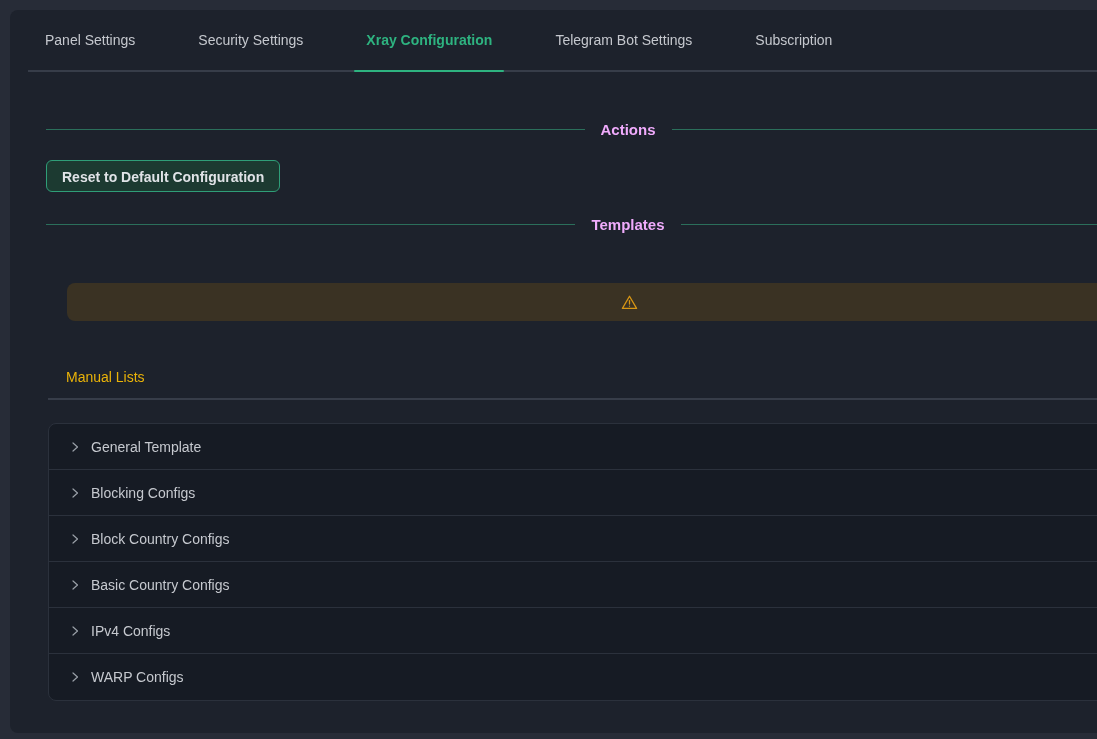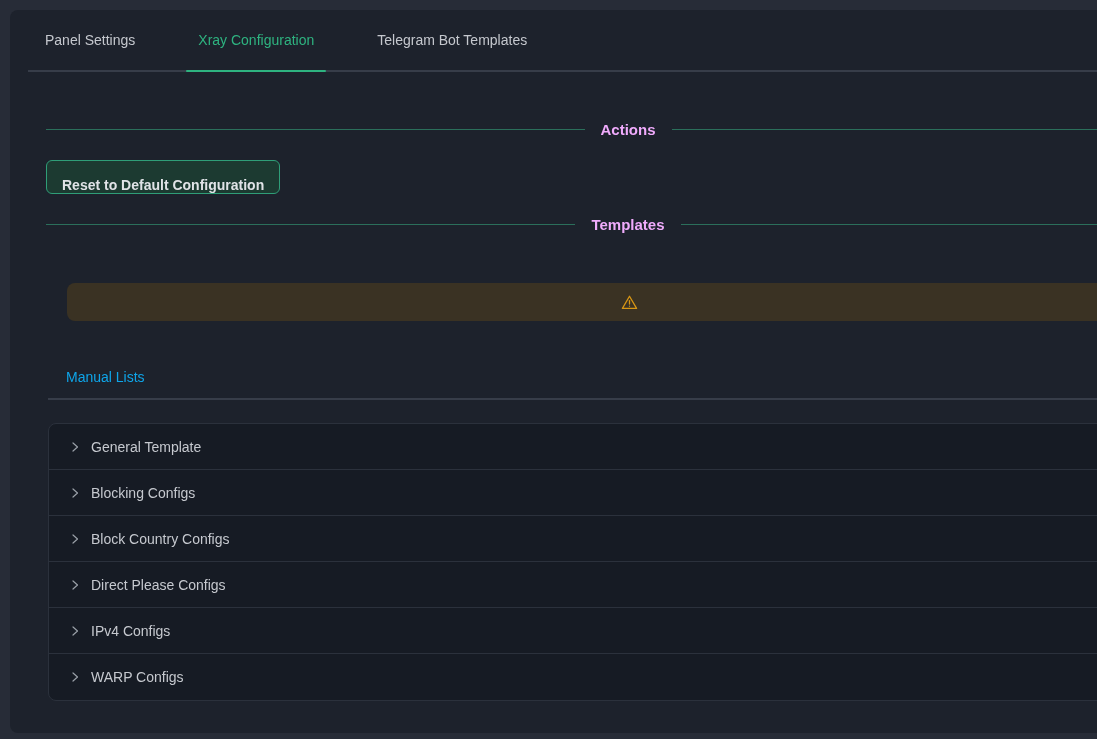--- a/index.html
+++ b/index.html
@@ -104,6 +104,7 @@
 
     <div class="main-tabs">
       <div class="tab">Panel Settings</div>
+      <div class="tab">Security Settings</div>
       <div class="tab active">Xray Configuration</div>
       <div class="tab">Telegram Bot Templates</div>
     </div>

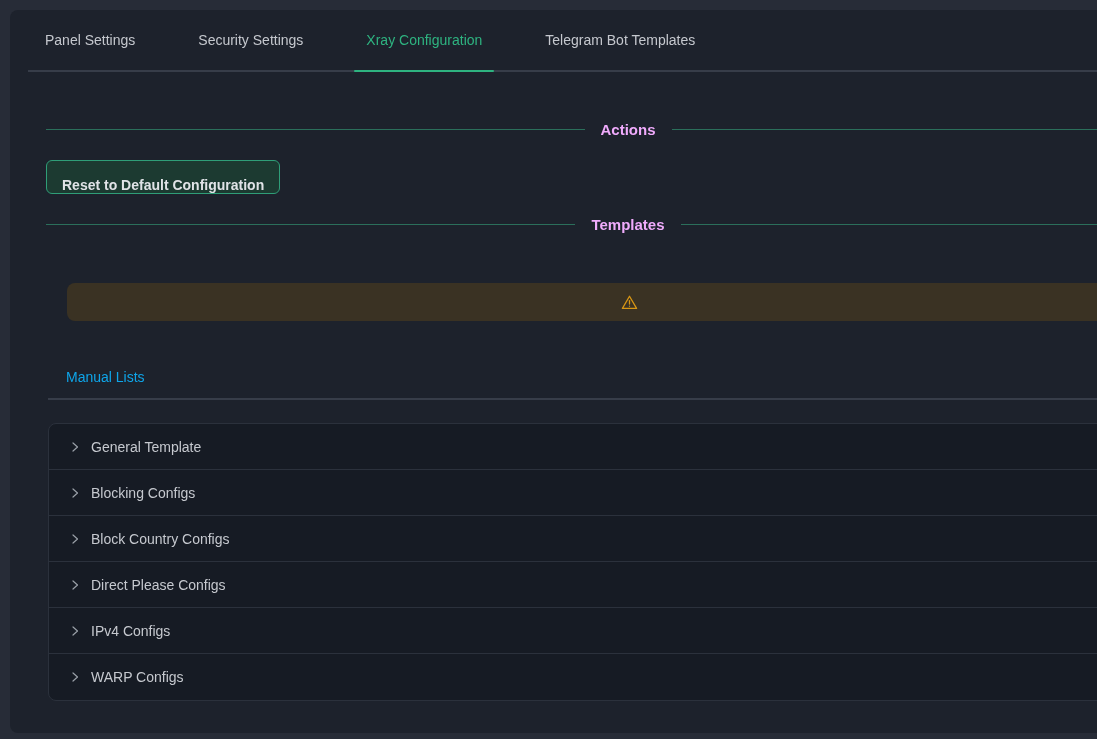--- a/index.html
+++ b/index.html
@@ -29,7 +29,7 @@
     position: relative; padding: 0 12px; line-height: 60px;
     font-size: 14px; color: #c5c8ce; cursor: pointer; white-space: nowrap;
   }
-  .tab.active { color: #2eb380; font-weight: 400; }
+  .tab.active { color: #2eb380; font-weight: 700; }
   .tab.active::after {
     content: ""; position: absolute; left: 0; right: 0; bottom: -2px;
     height: 2px; background: #2eb380; border-radius: 2px;

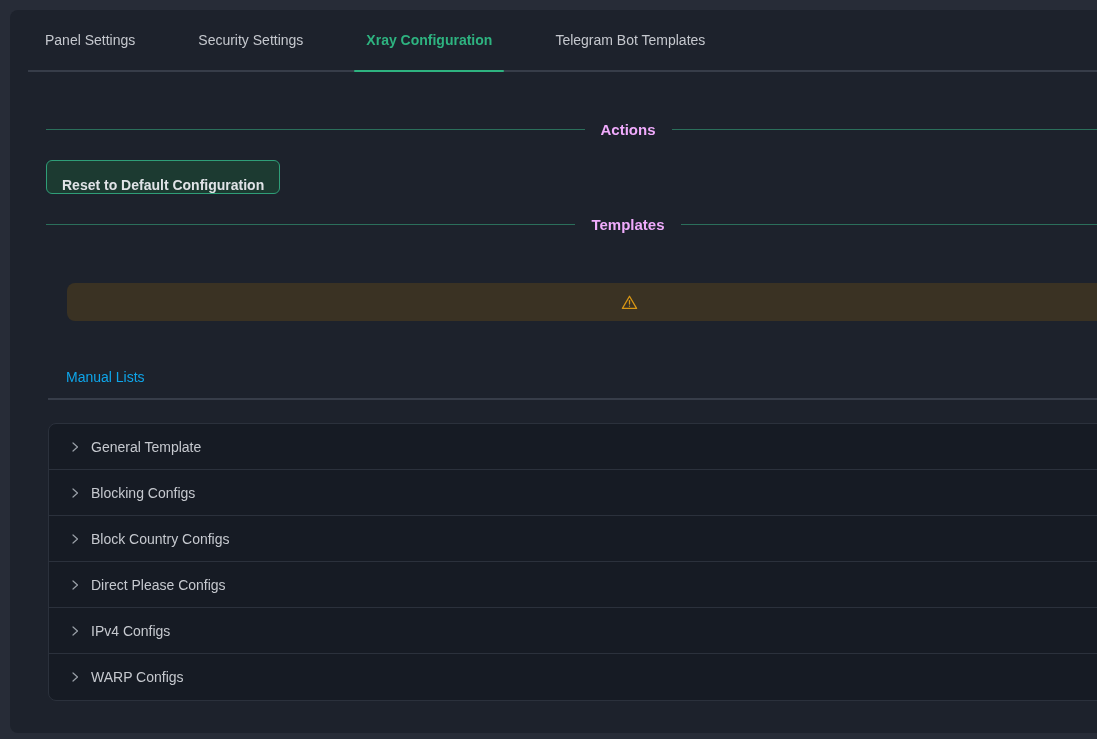--- a/index.html
+++ b/index.html
@@ -106,7 +106,7 @@
       <div class="tab">Panel Settings</div>
       <div class="tab">Security Settings</div>
       <div class="tab active">Xray Configuration</div>
-      <div class="tab">Telegram Bot Templates</div>
+      <div class="tab">Telegram Bot Settings</div>
     </div>
 
     <div class="divider actions">

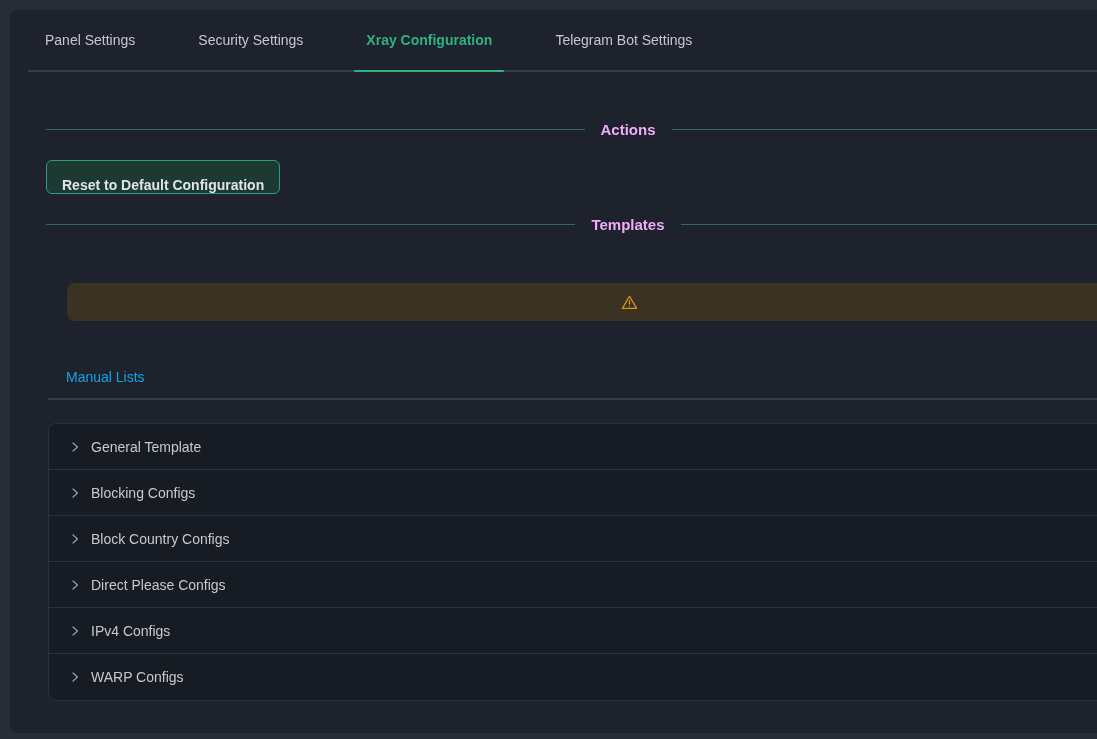--- a/index.html
+++ b/index.html
@@ -107,6 +107,7 @@
       <div class="tab">Security Settings</div>
       <div class="tab active">Xray Configuration</div>
       <div class="tab">Telegram Bot Settings</div>
+      <div class="tab">Subscription</div>
     </div>
 
     <div class="divider actions">

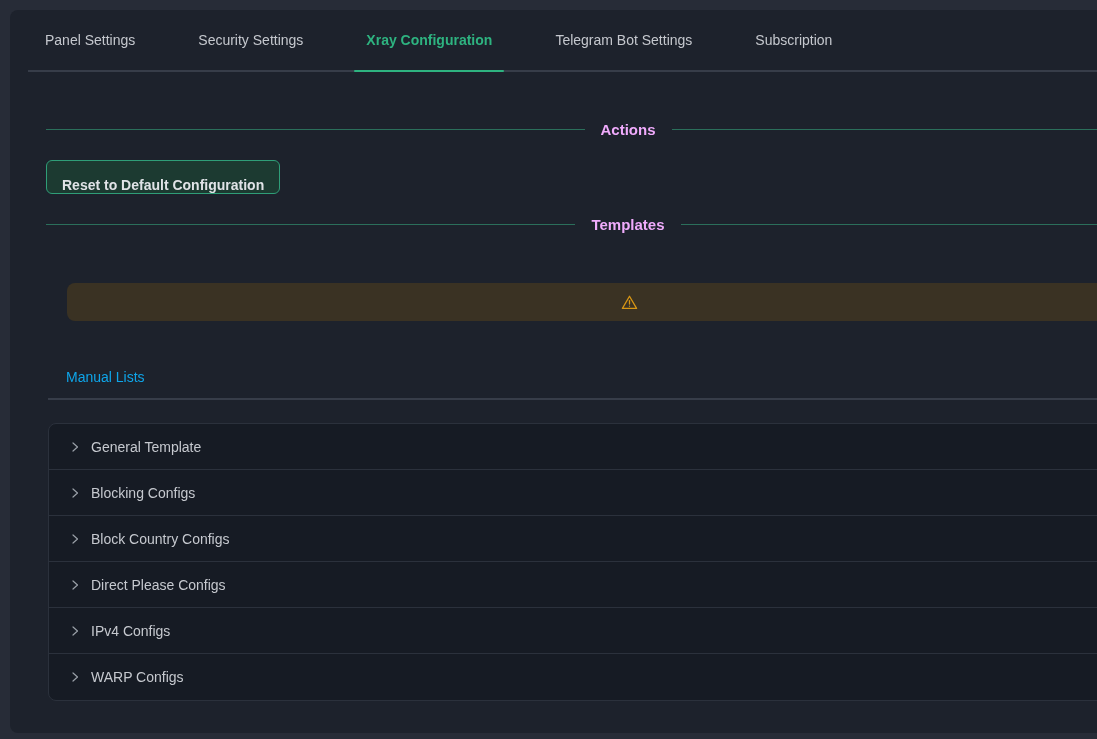--- a/index.html
+++ b/index.html
@@ -48,7 +48,7 @@
   
   .reset-btn {
     position: absolute; left: 36px; top: 150px; height: 32px;
-    padding: 16px 15px;
+    padding: 8px 15px;
     background: #1c3a31; border: 1px solid #2f9e78; border-radius: 6px;
     color: #e0e3e7; font-size: 14px; font-weight: 600;
     font-family: "Liberation Sans", sans-serif;

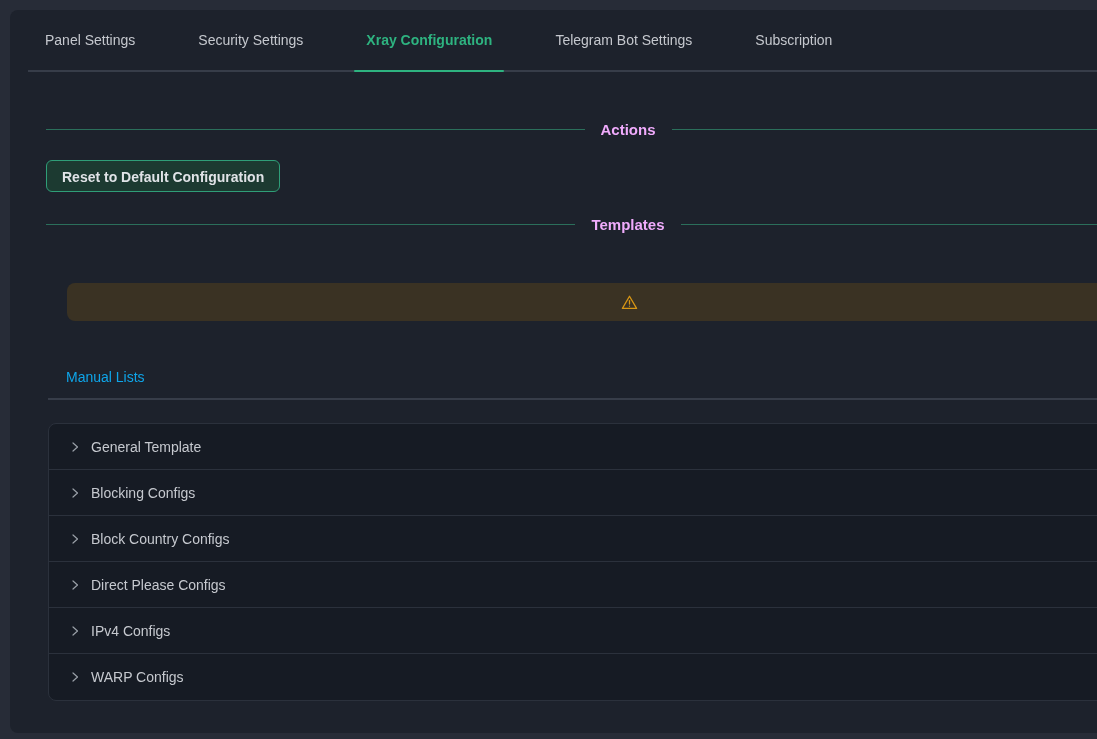--- a/index.html
+++ b/index.html
@@ -72,7 +72,7 @@
   }
   .stab {
     position: relative; padding: 0 12px; line-height: 42px;
-    font-size: 14px; color: #0ea5e9; cursor: pointer; white-space: nowrap;
+    font-size: 14px; color: #eab308; cursor: pointer; white-space: nowrap;
   }
   .stab.active { color: #2eb380; font-weight: 600; }
   .stab.active::after {

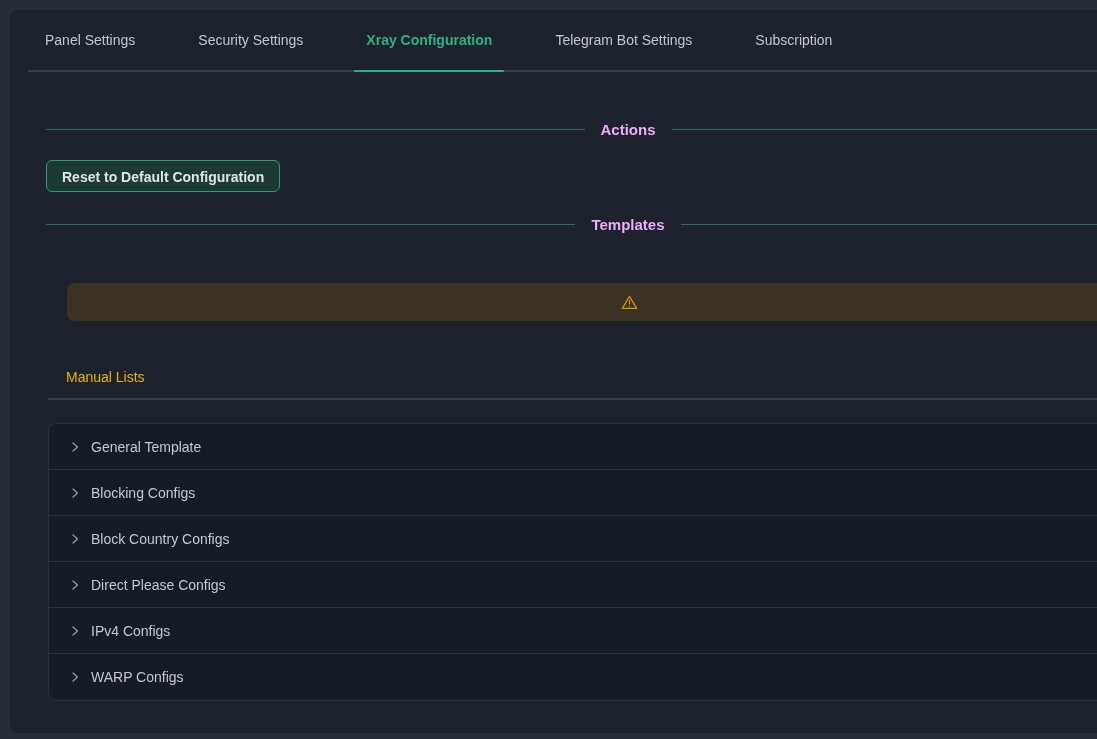--- a/index.html
+++ b/index.html
@@ -167,7 +167,7 @@
               <path d="M8 4 L17 12 L8 20"></path>
             </svg>
         </span>
-        <span>Direct Please Configs</span>
+        <span>Basic Country Configs</span>
       </div>
       <div class="crow">
         <span class="chev">

